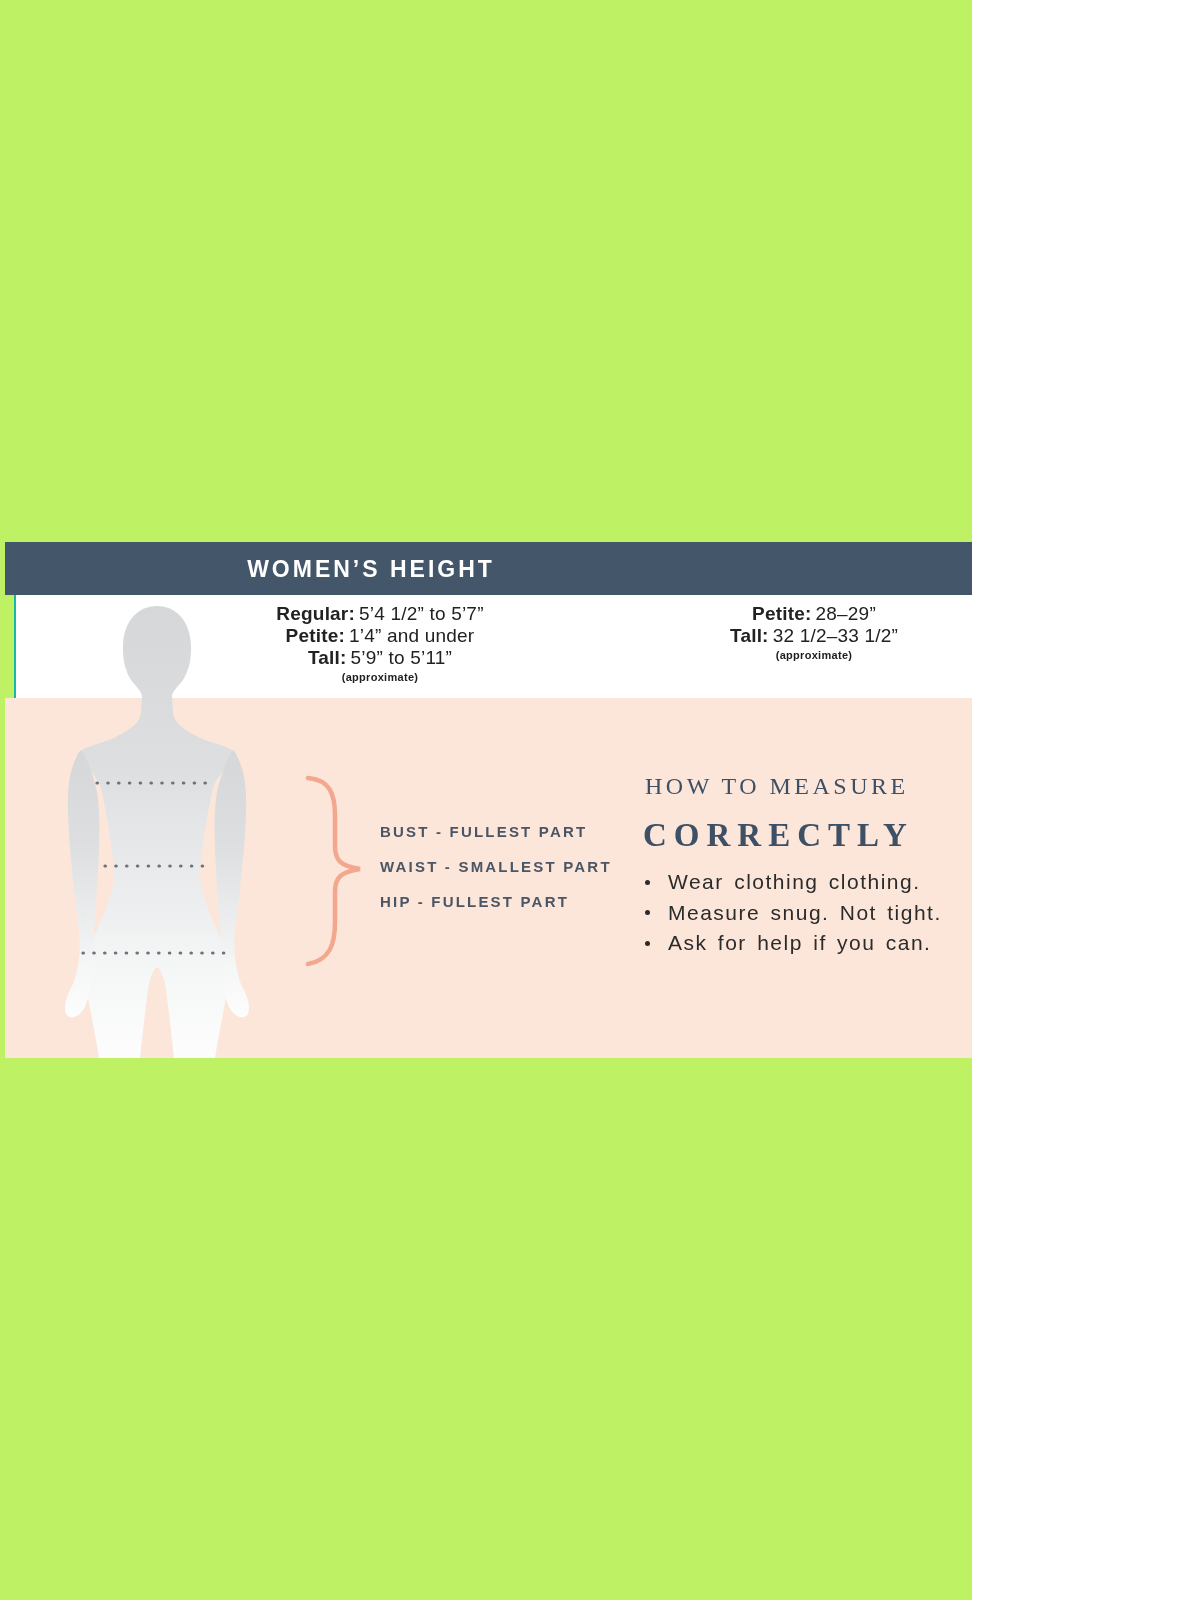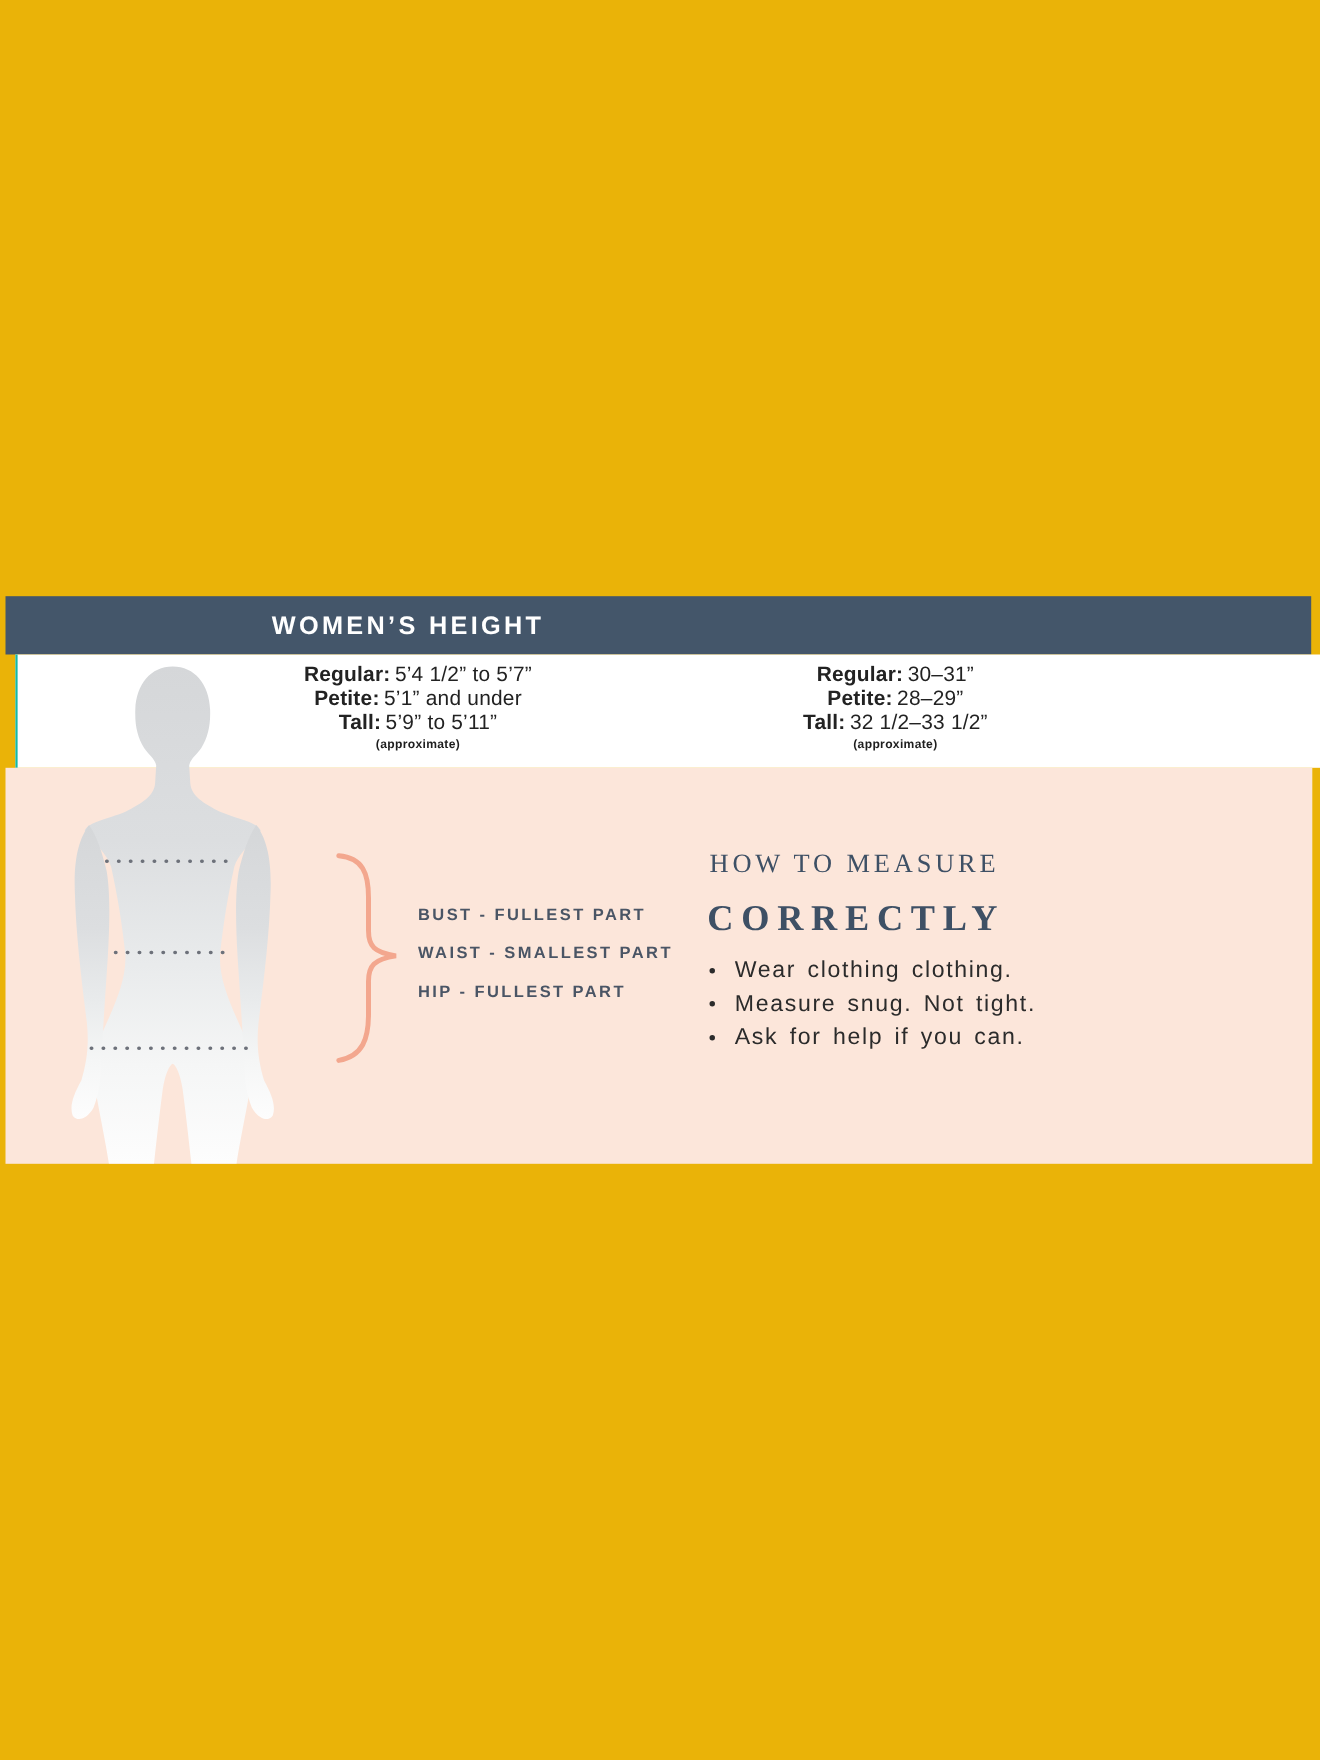--- a/index.html
+++ b/index.html
@@ -4,7 +4,7 @@
 <style>
   html,body{margin:0;padding:0;background:#ffffff;}
   #canvas{
-    position:relative;width:1200px;height:1600px;background:#eab308;overflow:hidden;
+    position:relative;width:972px;height:1600px;background:#bef264;overflow:hidden;
     font-family:"Liberation Sans",sans-serif;
   }
   

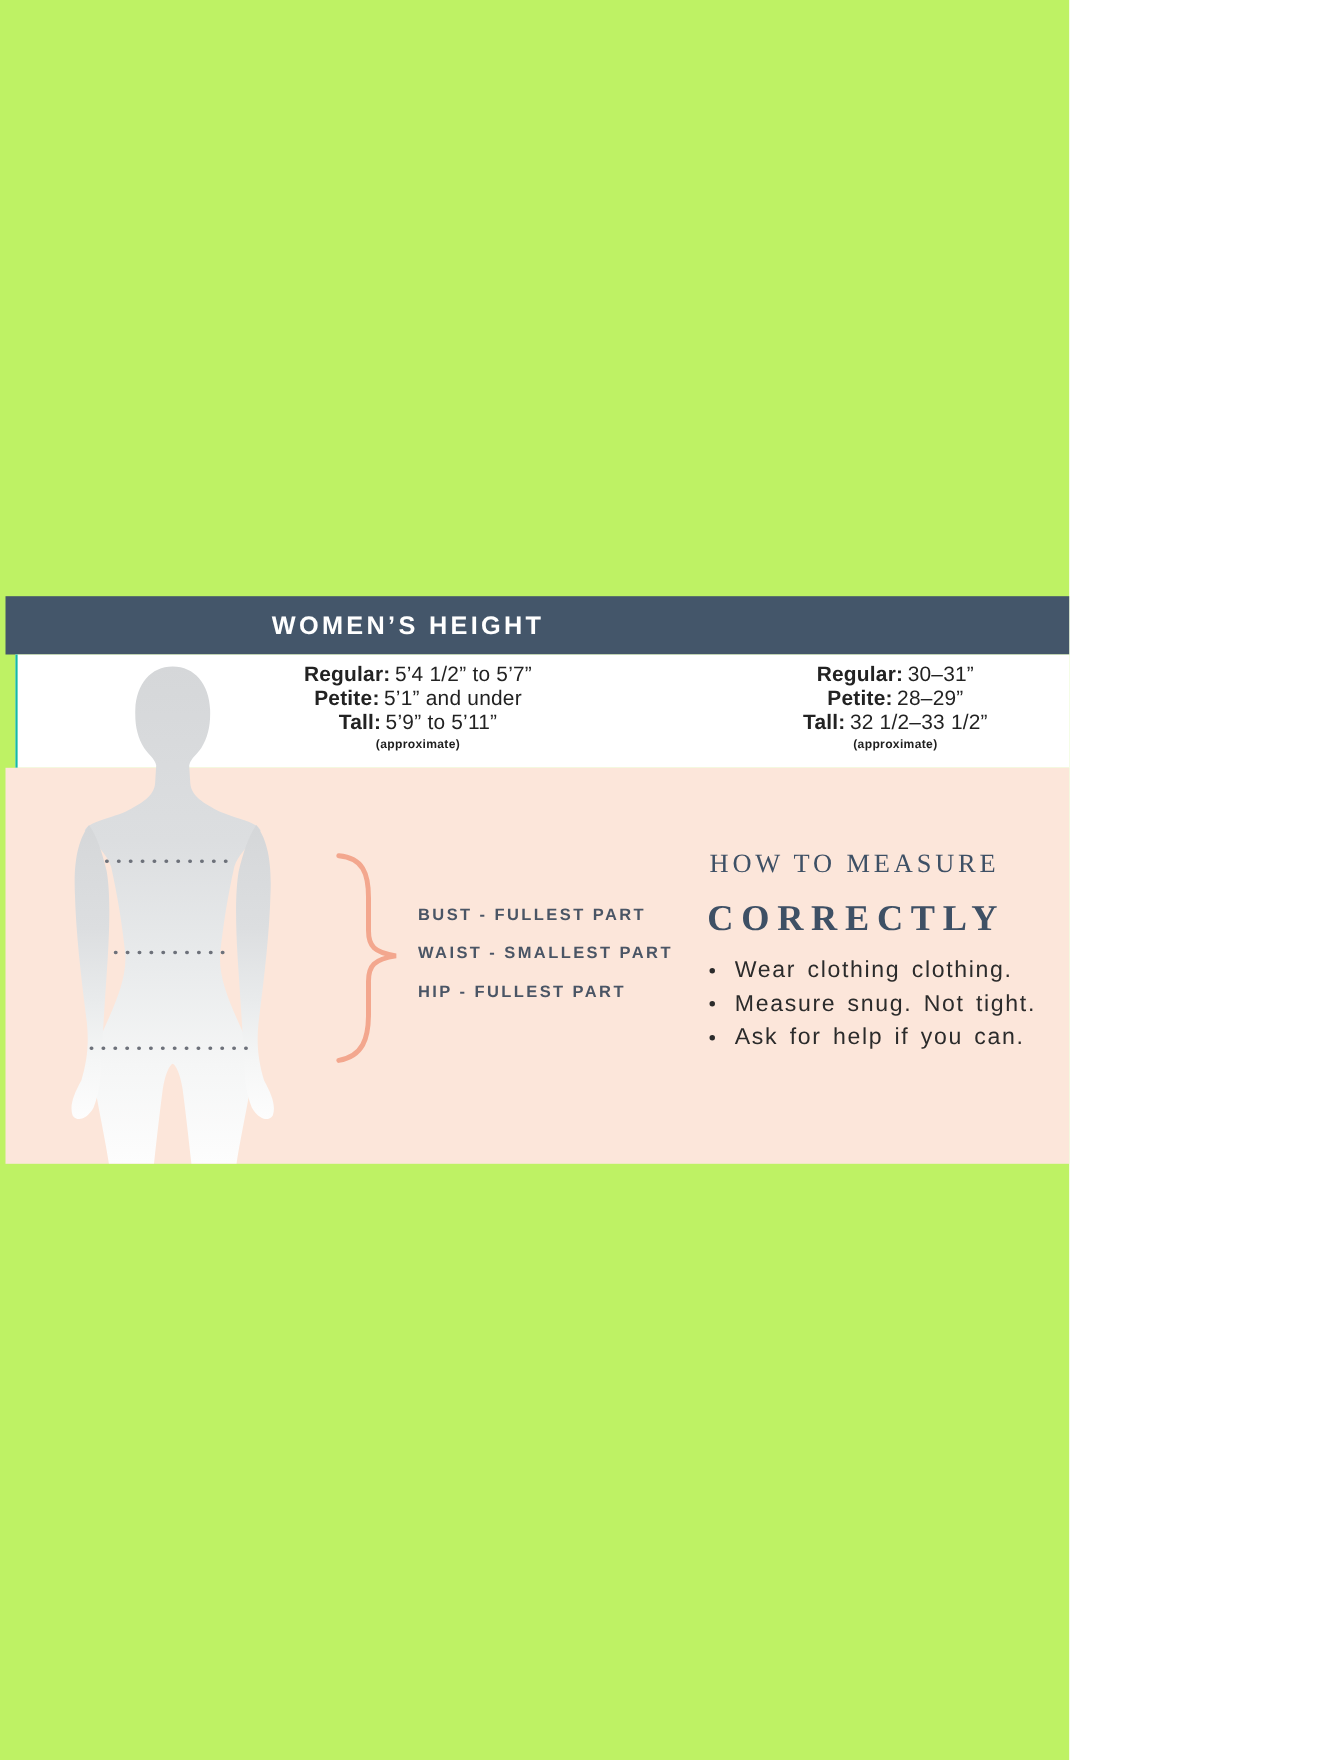--- a/index.html
+++ b/index.html
@@ -65,9 +65,6 @@
       <div class="vnote">(approximate)</div>
     </div>
     <div class="vcol c2">
-      <div class="vrow">
-        <b>Regular:</b><span>30–31”</span>
-      </div>
       <div class="vrow">
         <b>Petite:</b><span>28–29”</span>
       </div>

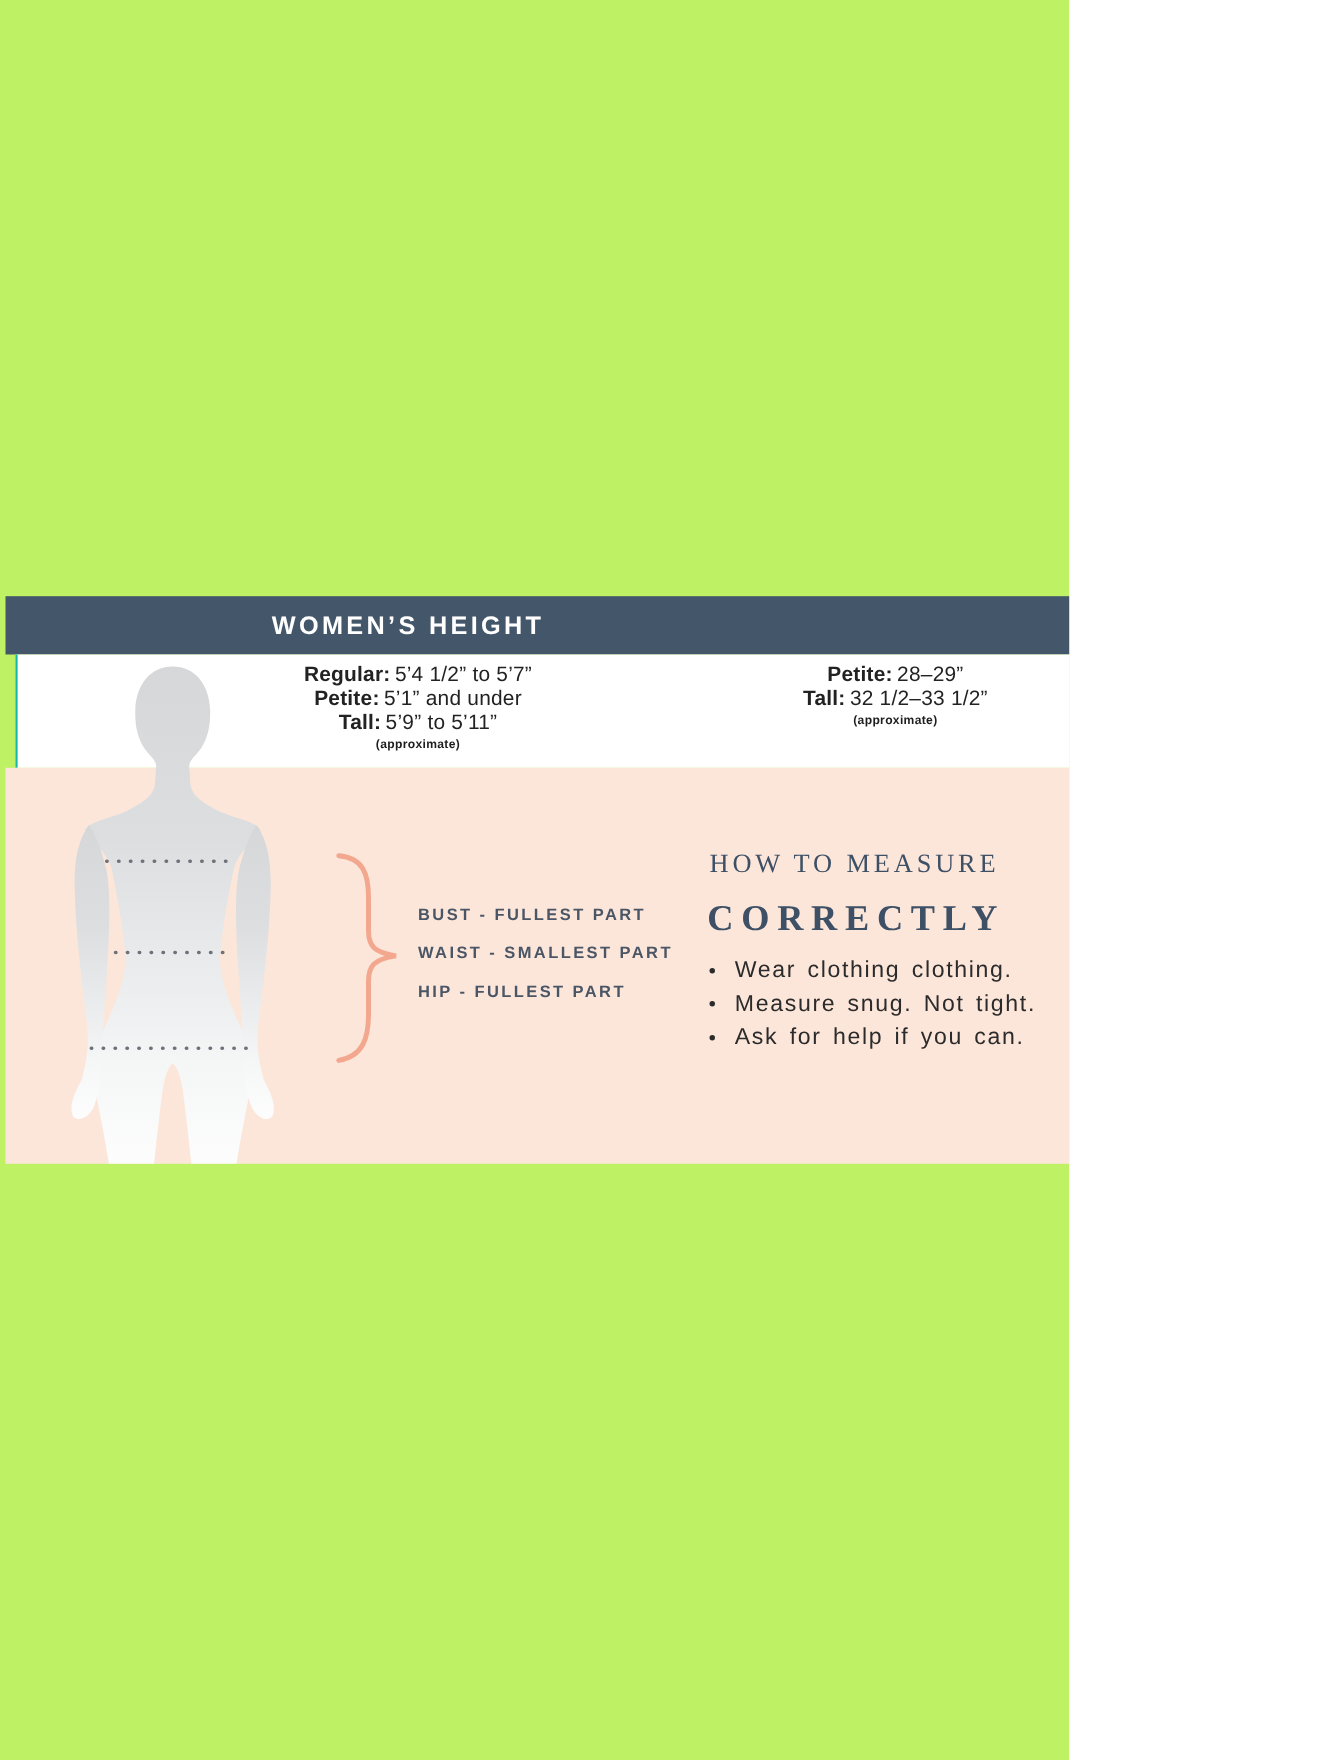--- a/index.html
+++ b/index.html
@@ -57,7 +57,7 @@
         <b>Regular:</b><span>5’4 1/2” to 5’7”</span>
       </div>
       <div class="vrow">
-        <b>Petite:</b><span>5’1” and under</span>
+        <b>Petite:</b><span>1’4” and under</span>
       </div>
       <div class="vrow">
         <b>Tall:</b><span>5’9” to 5’11”</span>

